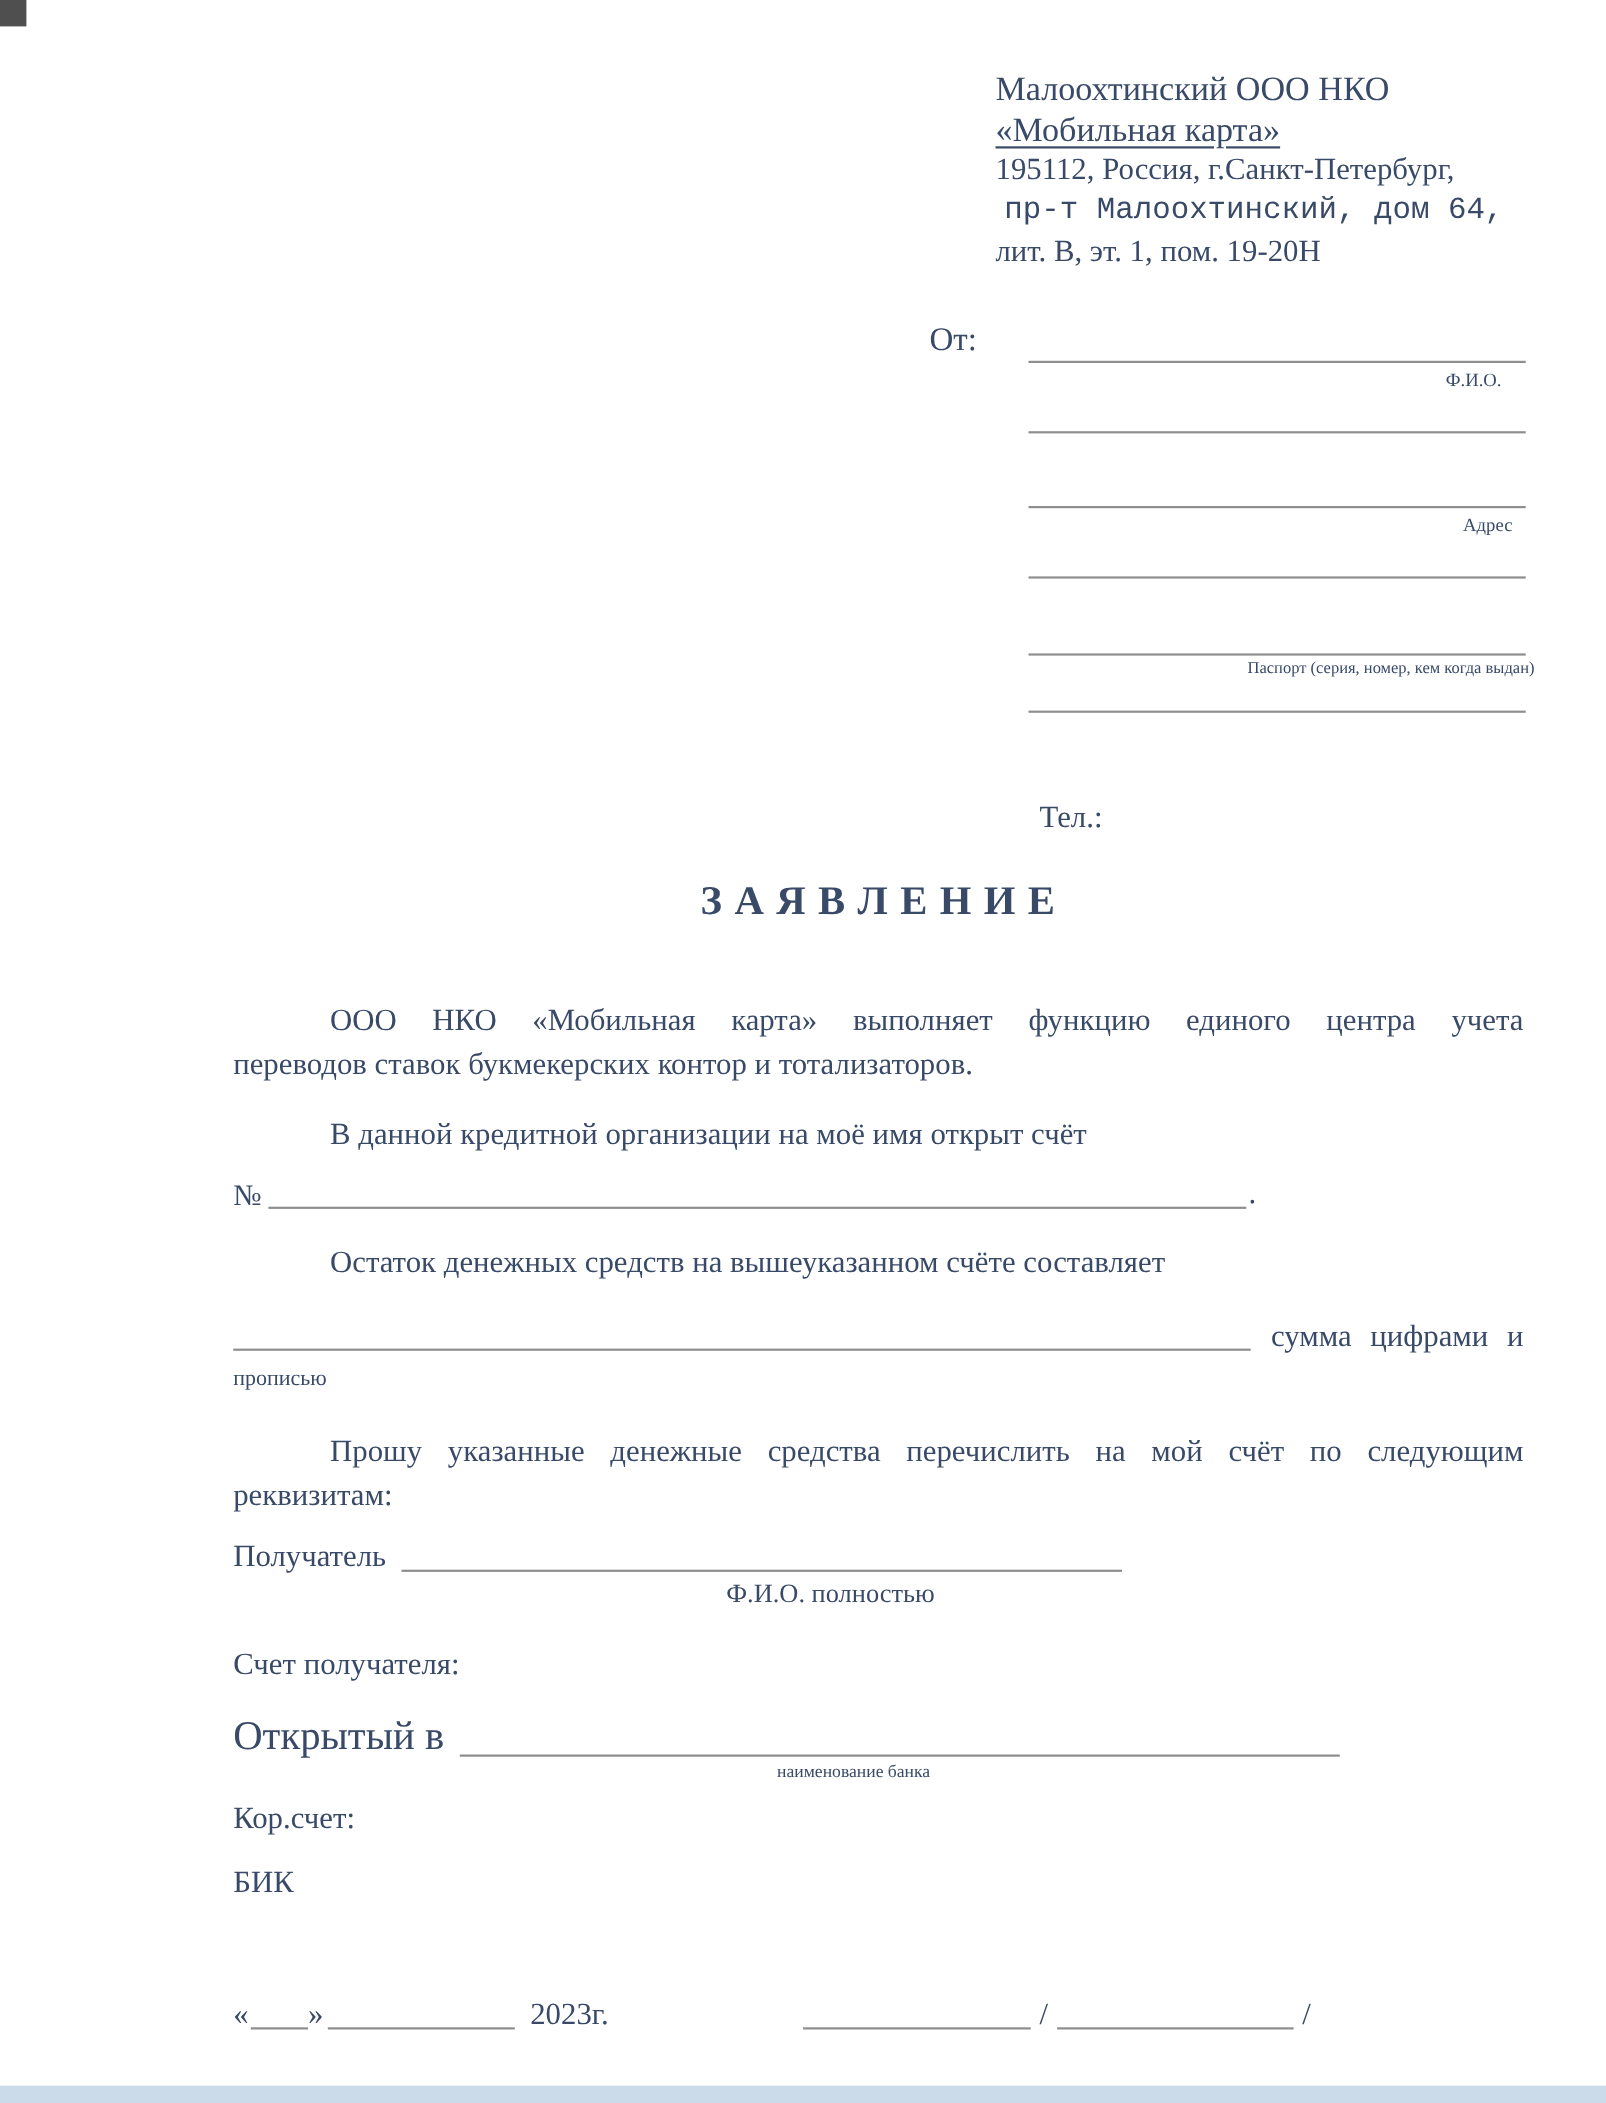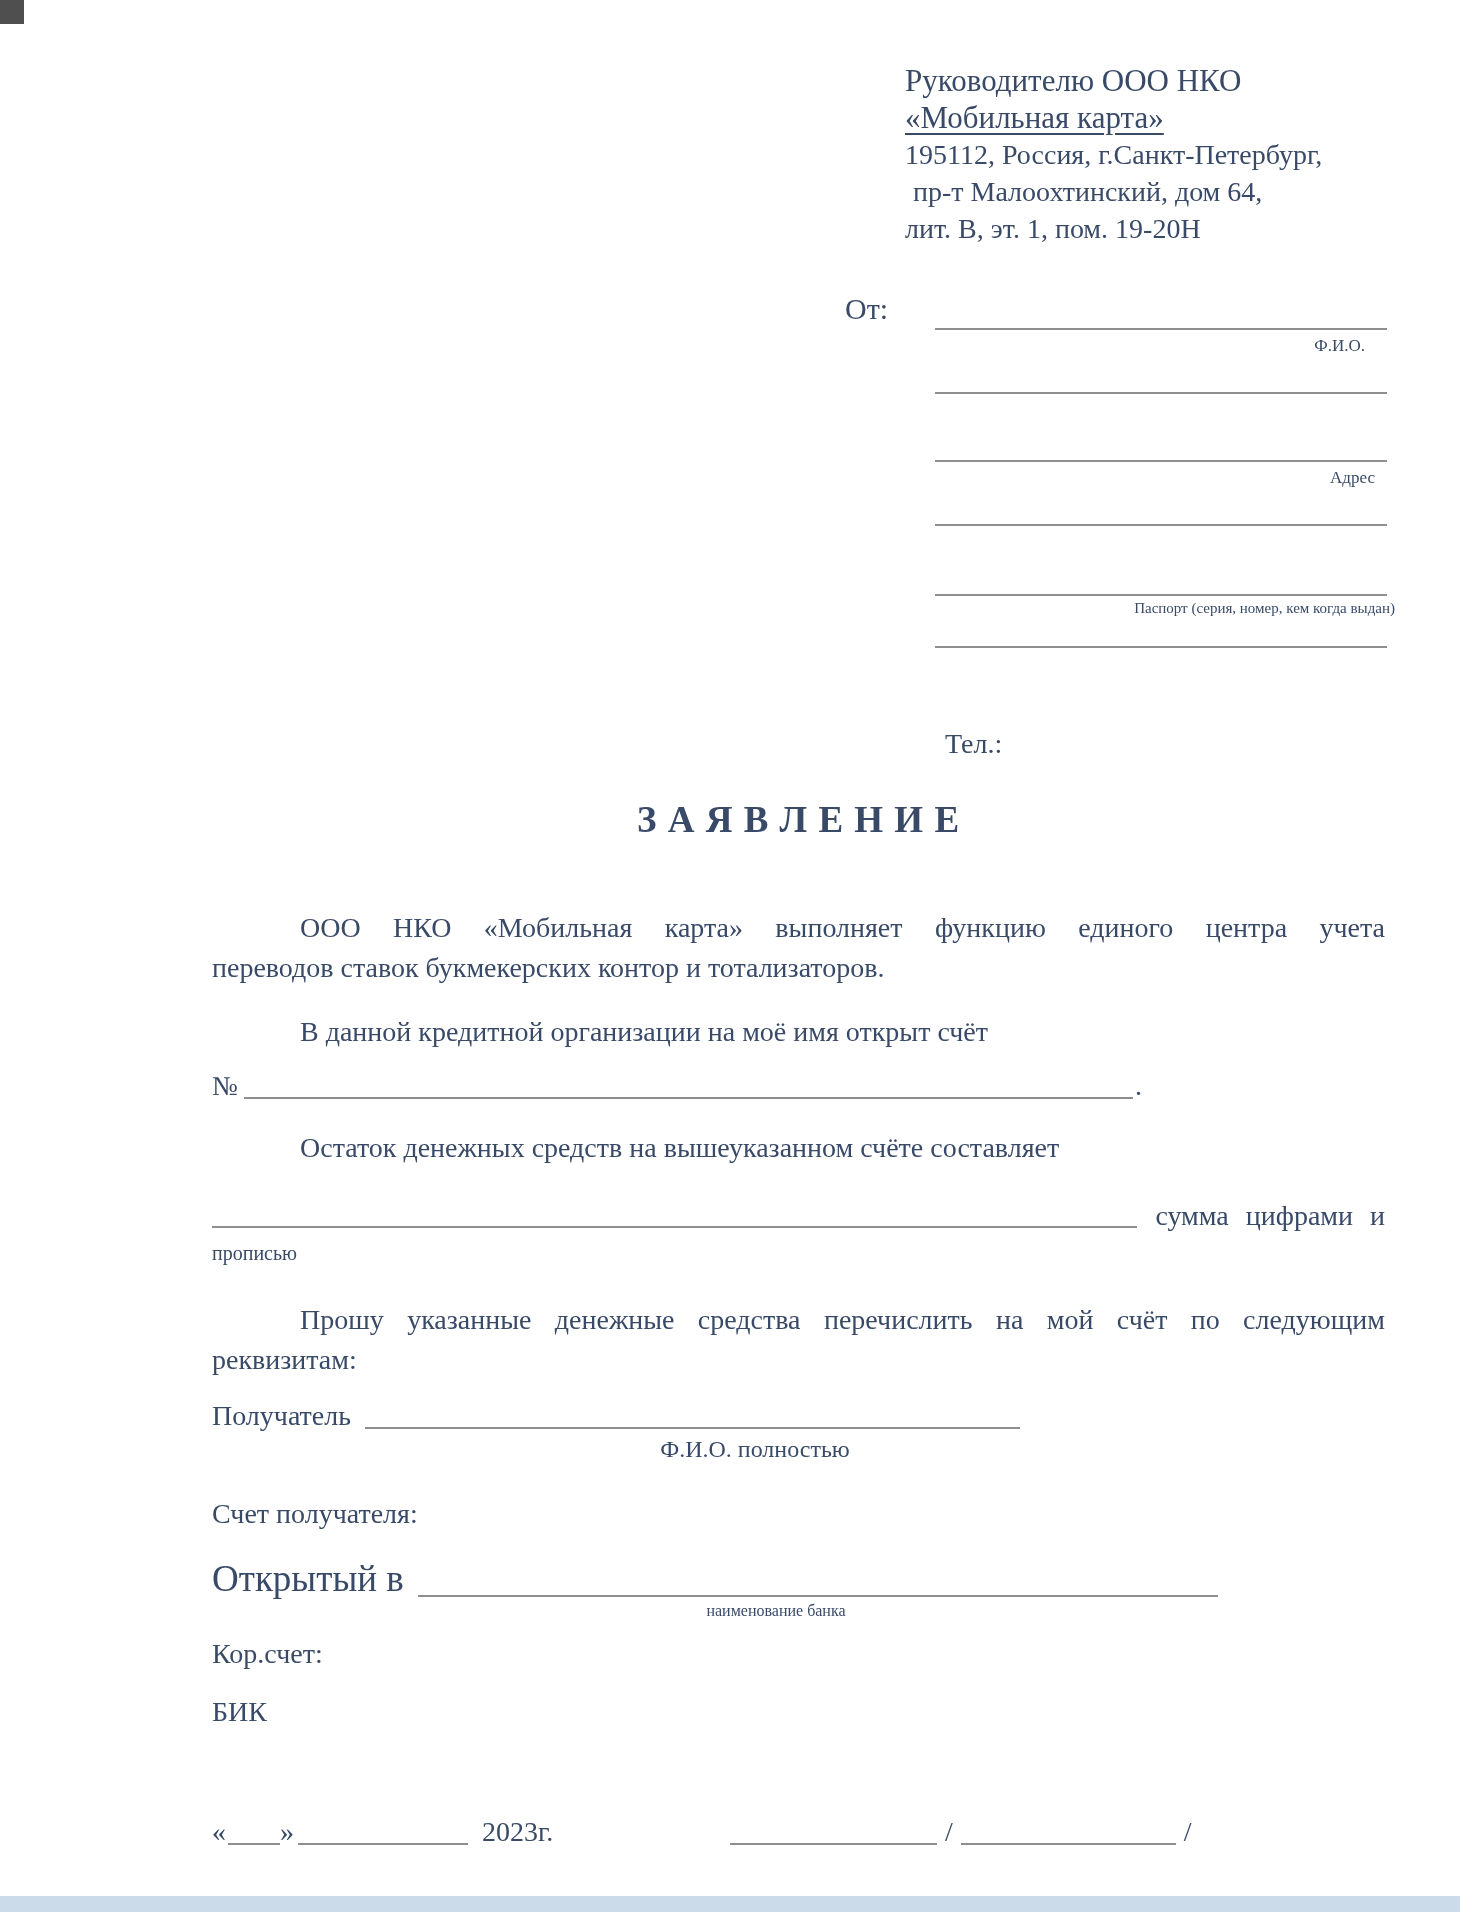--- a/index.html
+++ b/index.html
@@ -84,7 +84,7 @@
   <div class="corner"></div>
 
   <div class="recipient">
-    <div class="r-line big">Руководителю ООО НКО</div>
+    <div class="r-line big">Малоохтинский ООО НКО</div>
     <div class="r-line big underline">«Мобильная карта»</div>
     <div class="r-line">195112, Россия, г.Санкт-Петербург,</div>
     <div class="r-line indent1">пр-т Малоохтинский, дом 64,</div>

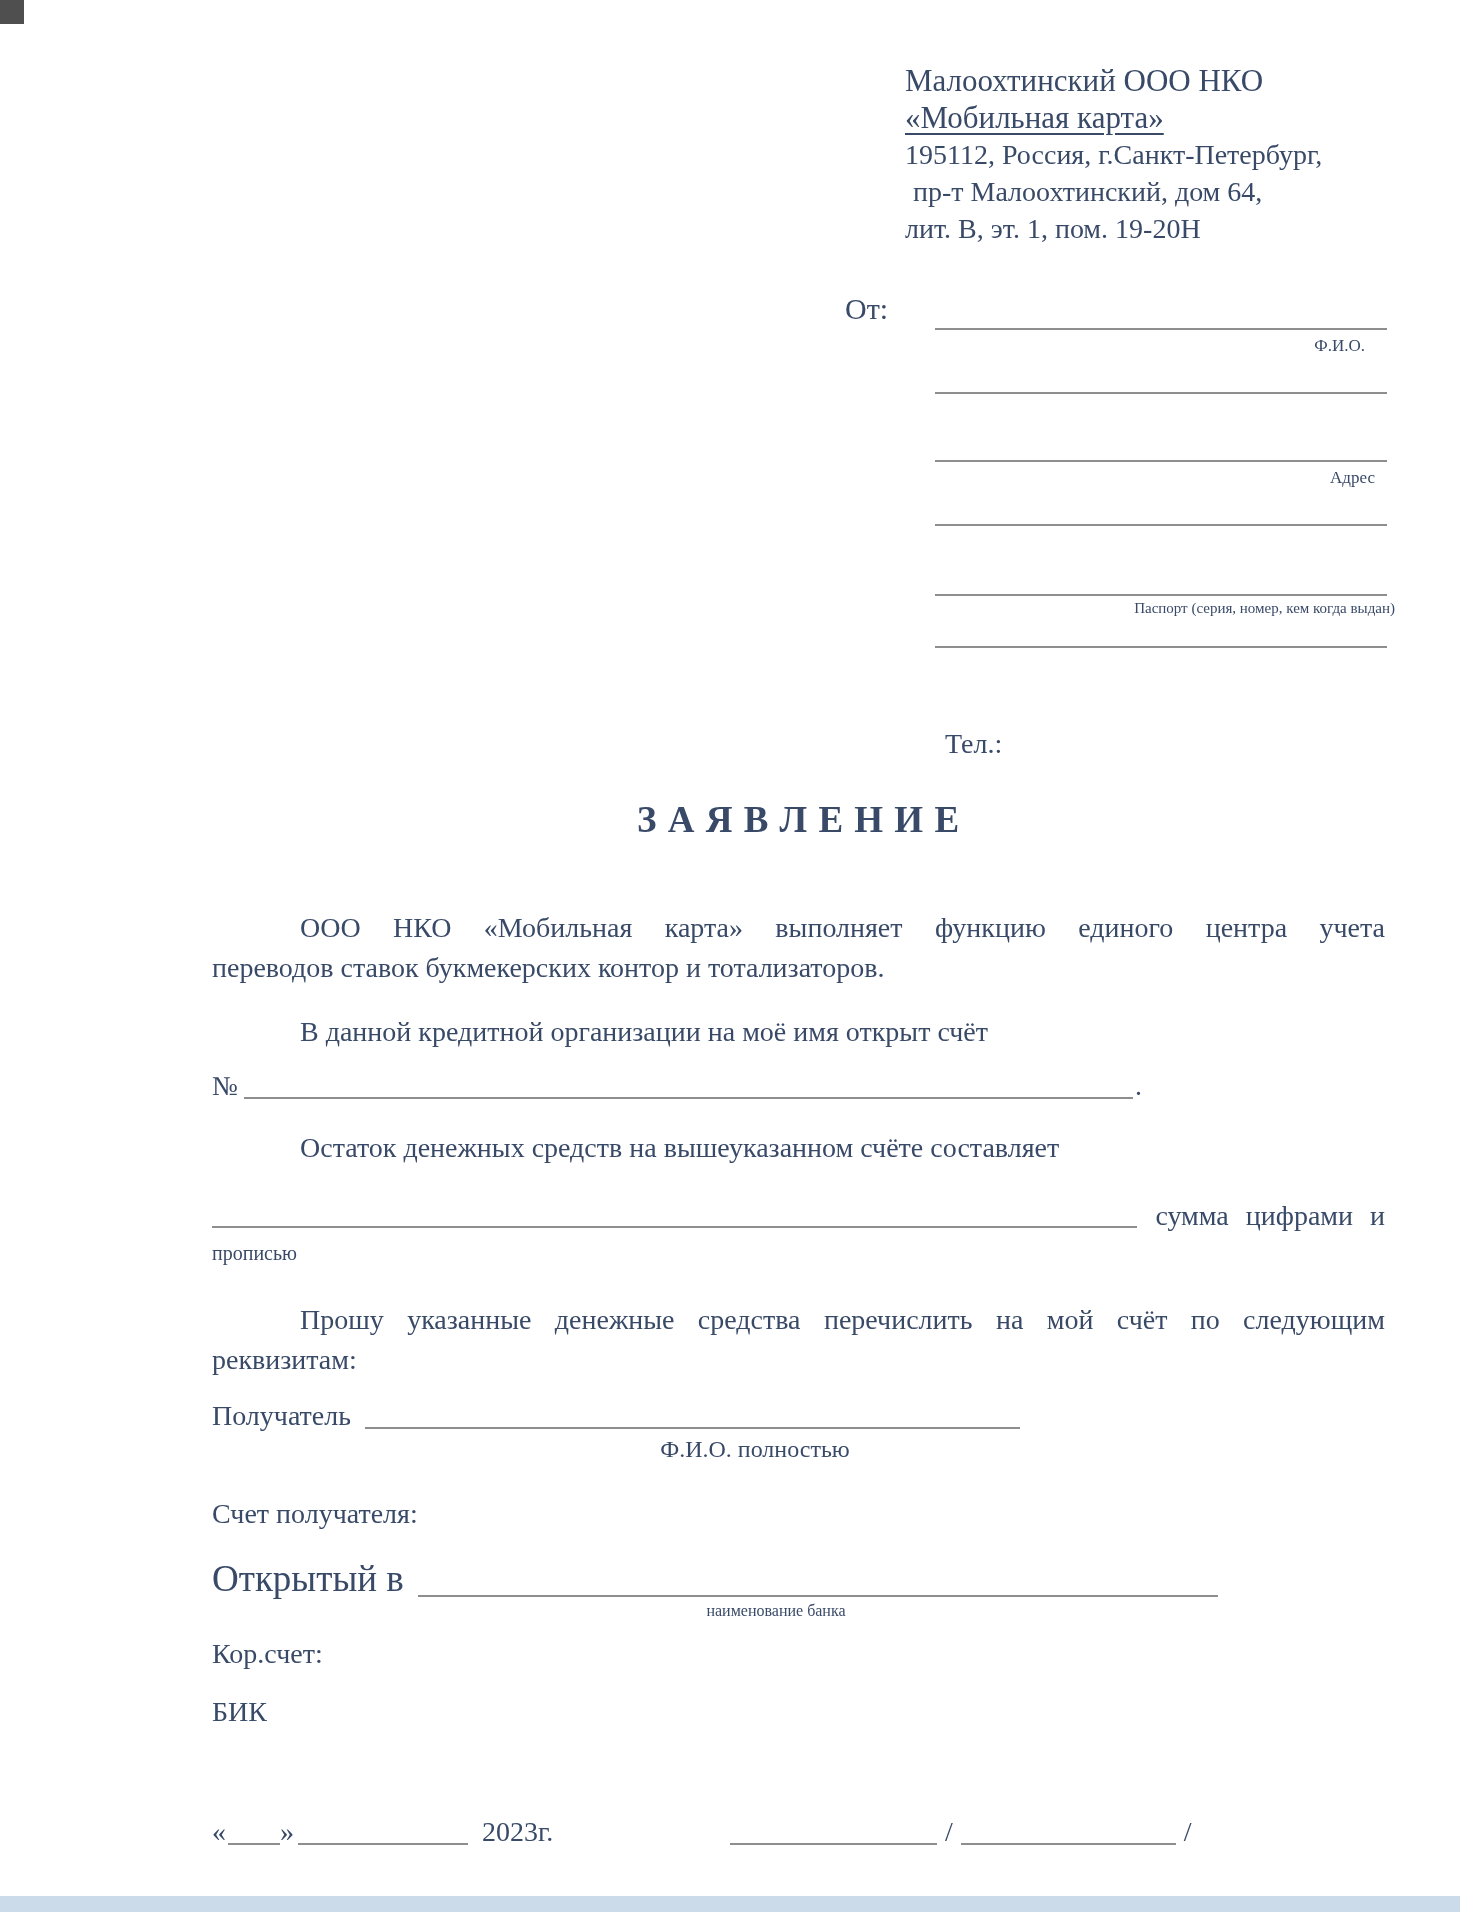--- a/index.html
+++ b/index.html
@@ -21,7 +21,7 @@
   .r-line { font-size:28px; }
   .r-line.big { font-size:31px; }
   .r-line.underline { text-decoration:underline; text-underline-offset:5px; text-decoration-thickness:2px; }
-  .r-line.indent1 { padding-left:8px; }
+  .r-line.indent1 { padding-left:8px;font-family:Liberation Mono, monospace; }
 
   .from-label { left:845px; top:292px; font-size:30px; }
   .fline { left:935px; width:452px; }

